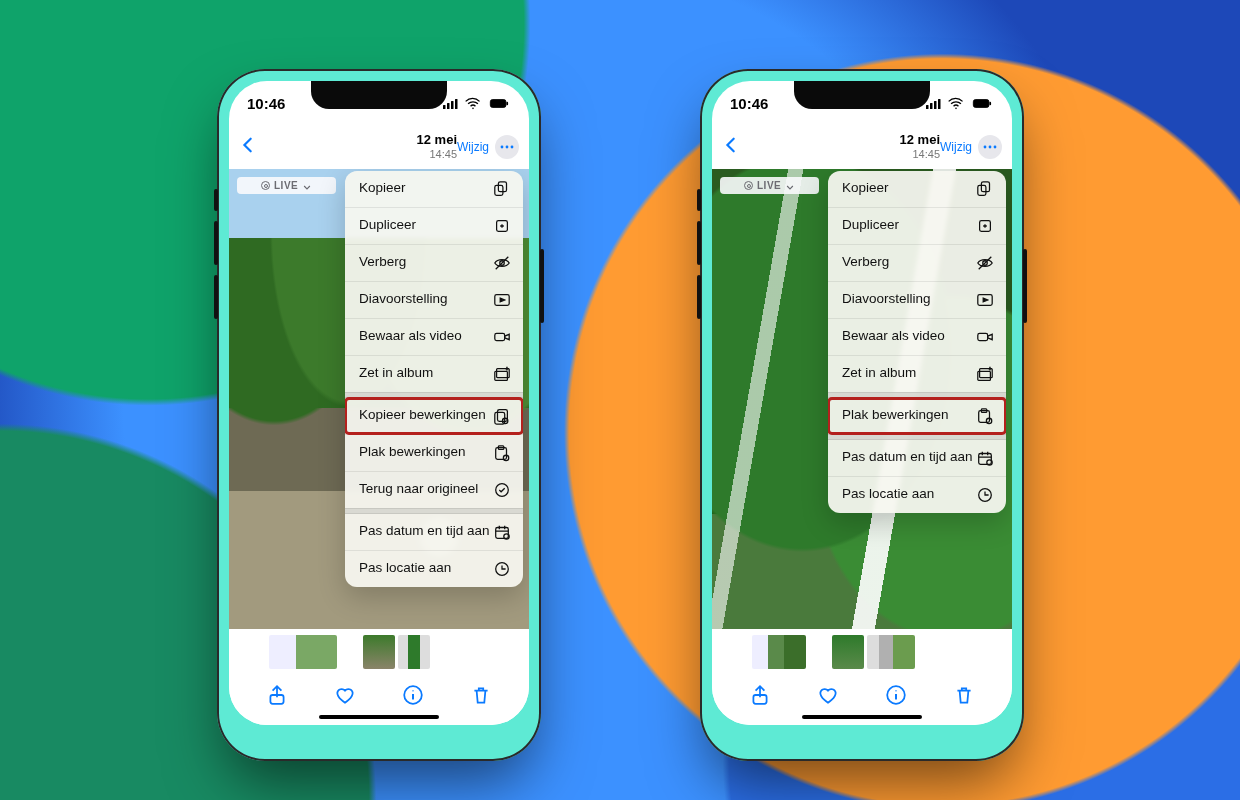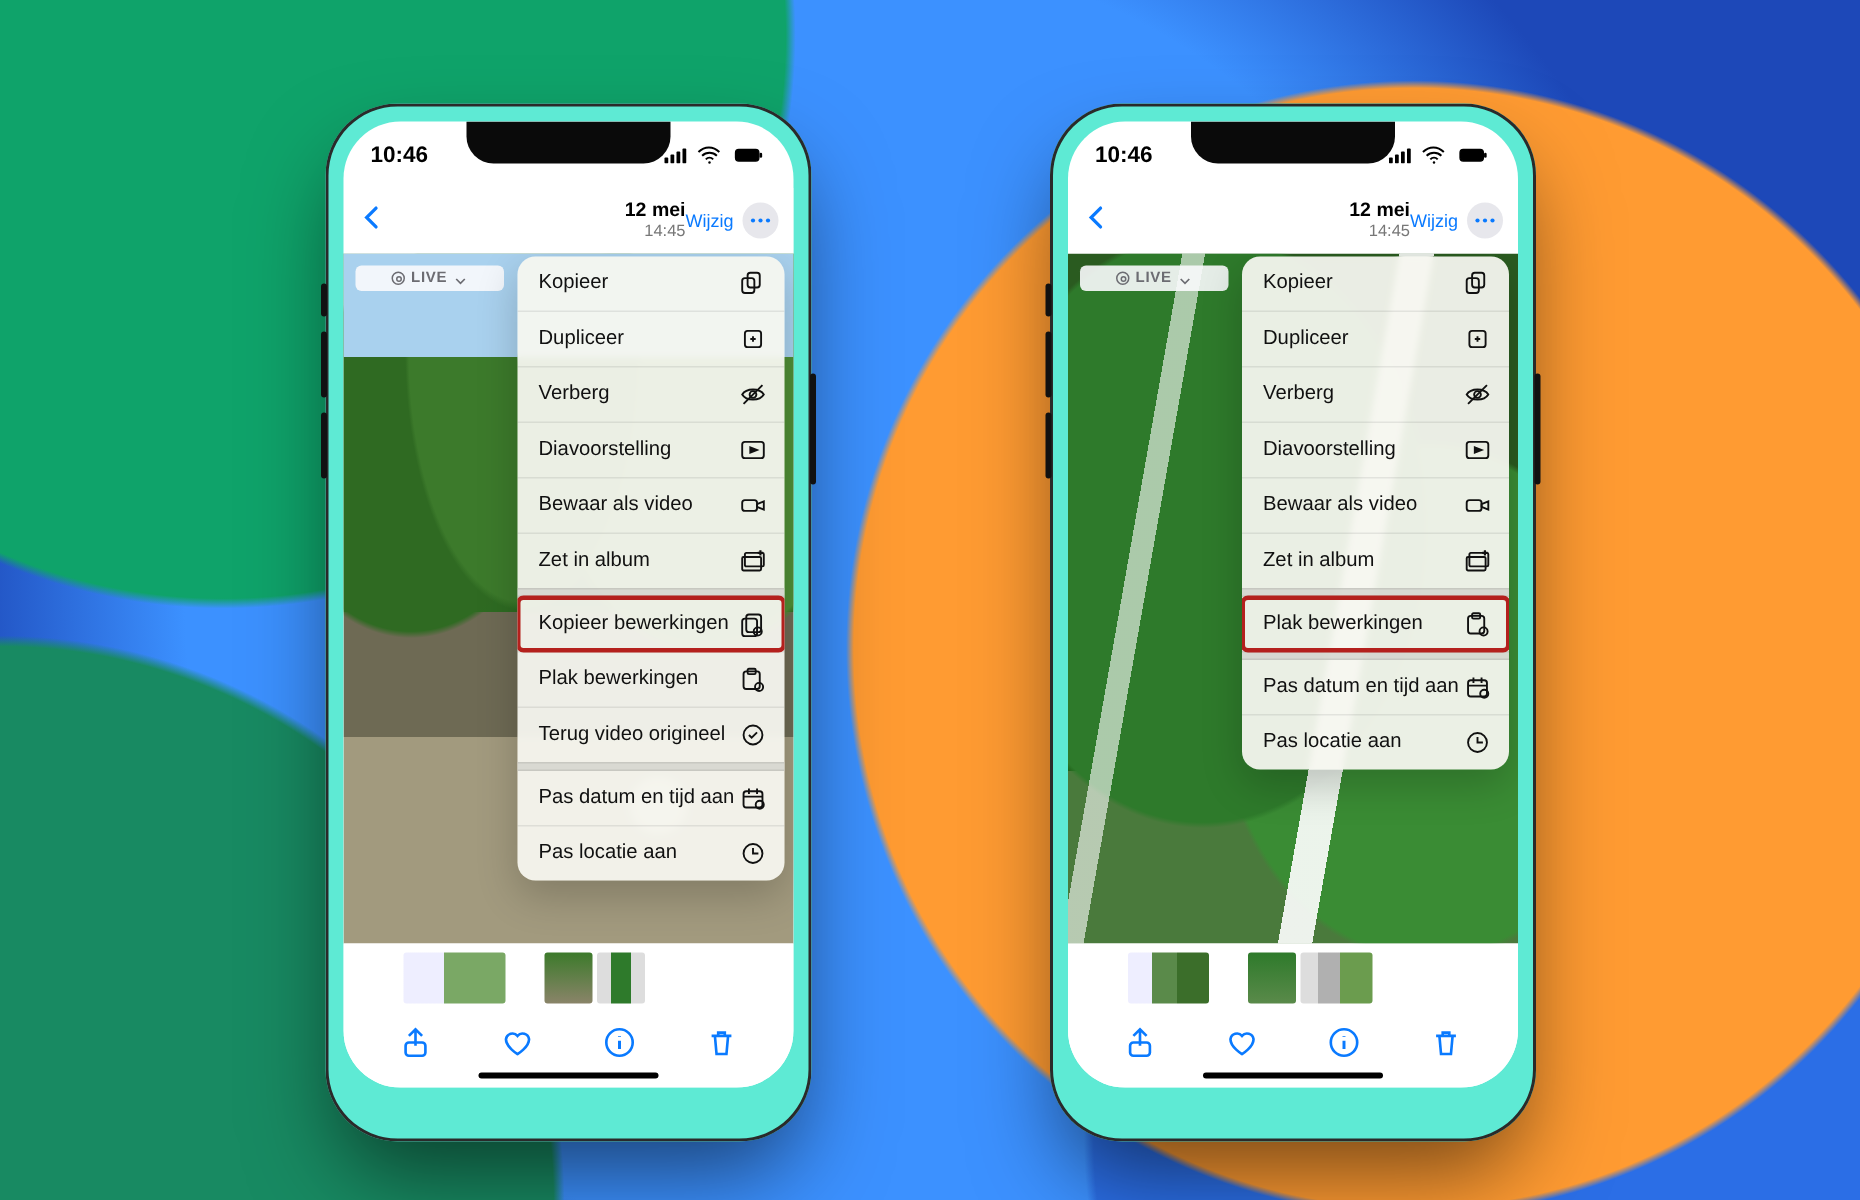--- a/index.html
+++ b/index.html
@@ -354,7 +354,7 @@
             </span>
           </div>
           <div class="row">
-            <span>Terug video origineel</span>
+            <span>Terug naar origineel</span>
             <span class="ic">
               <svg width="18" height="18" viewBox="0 0 20 20">
                 <use href="#i-revert"></use>

